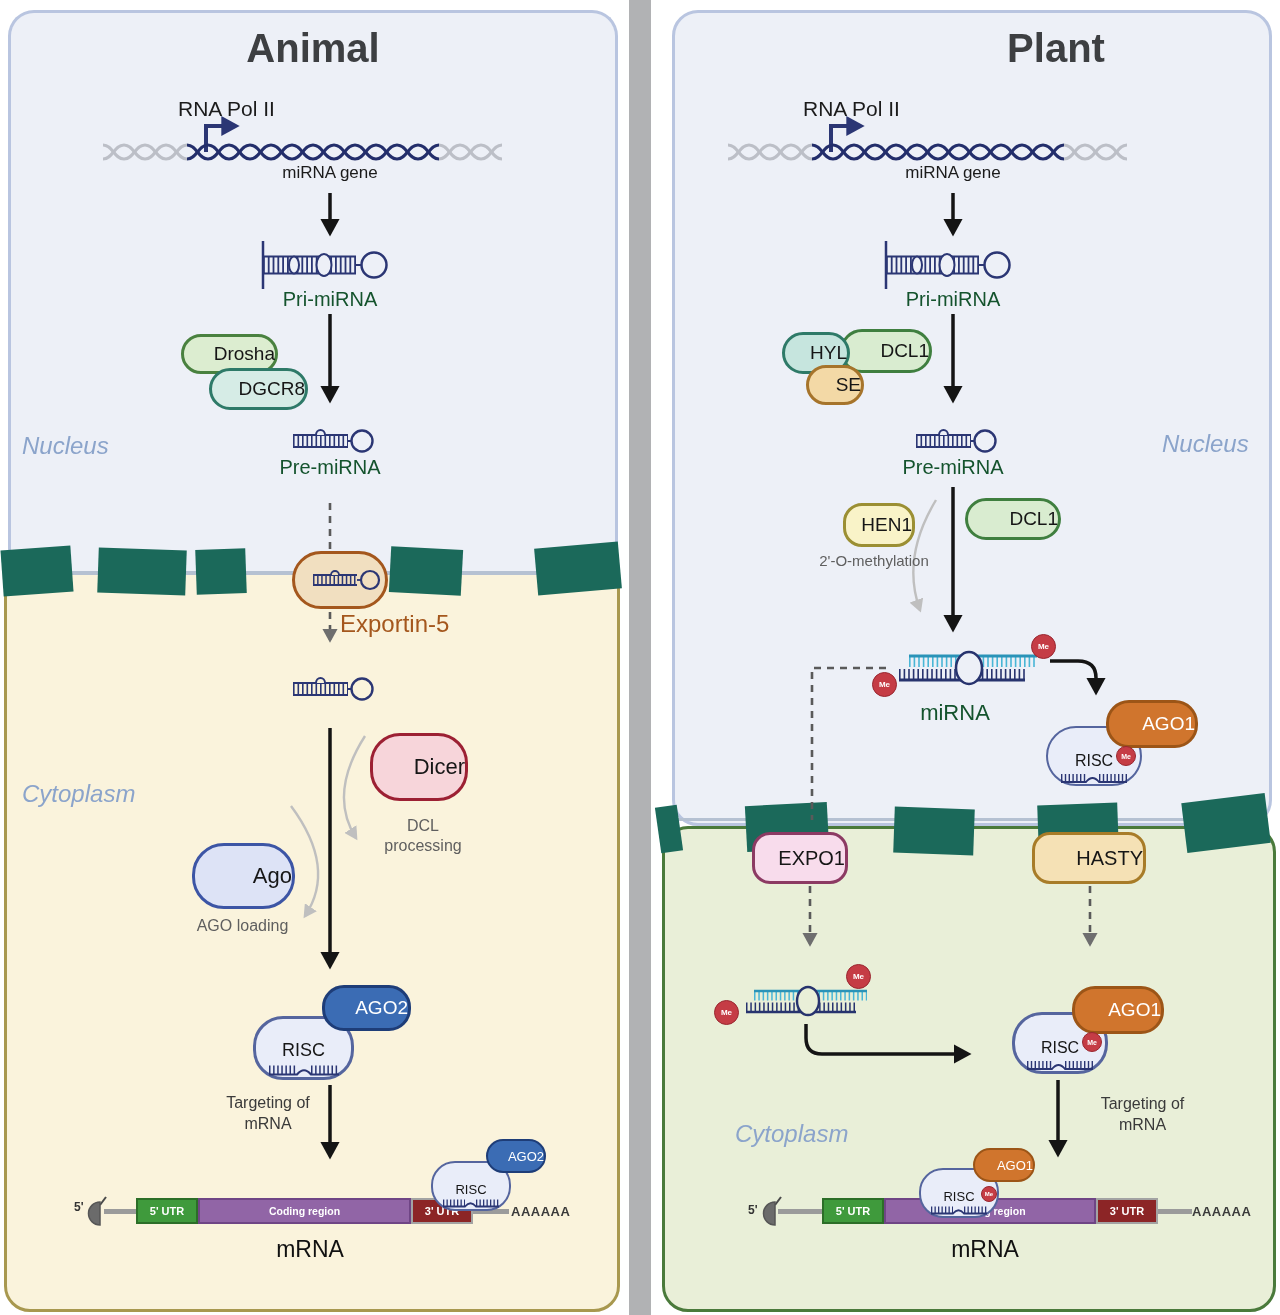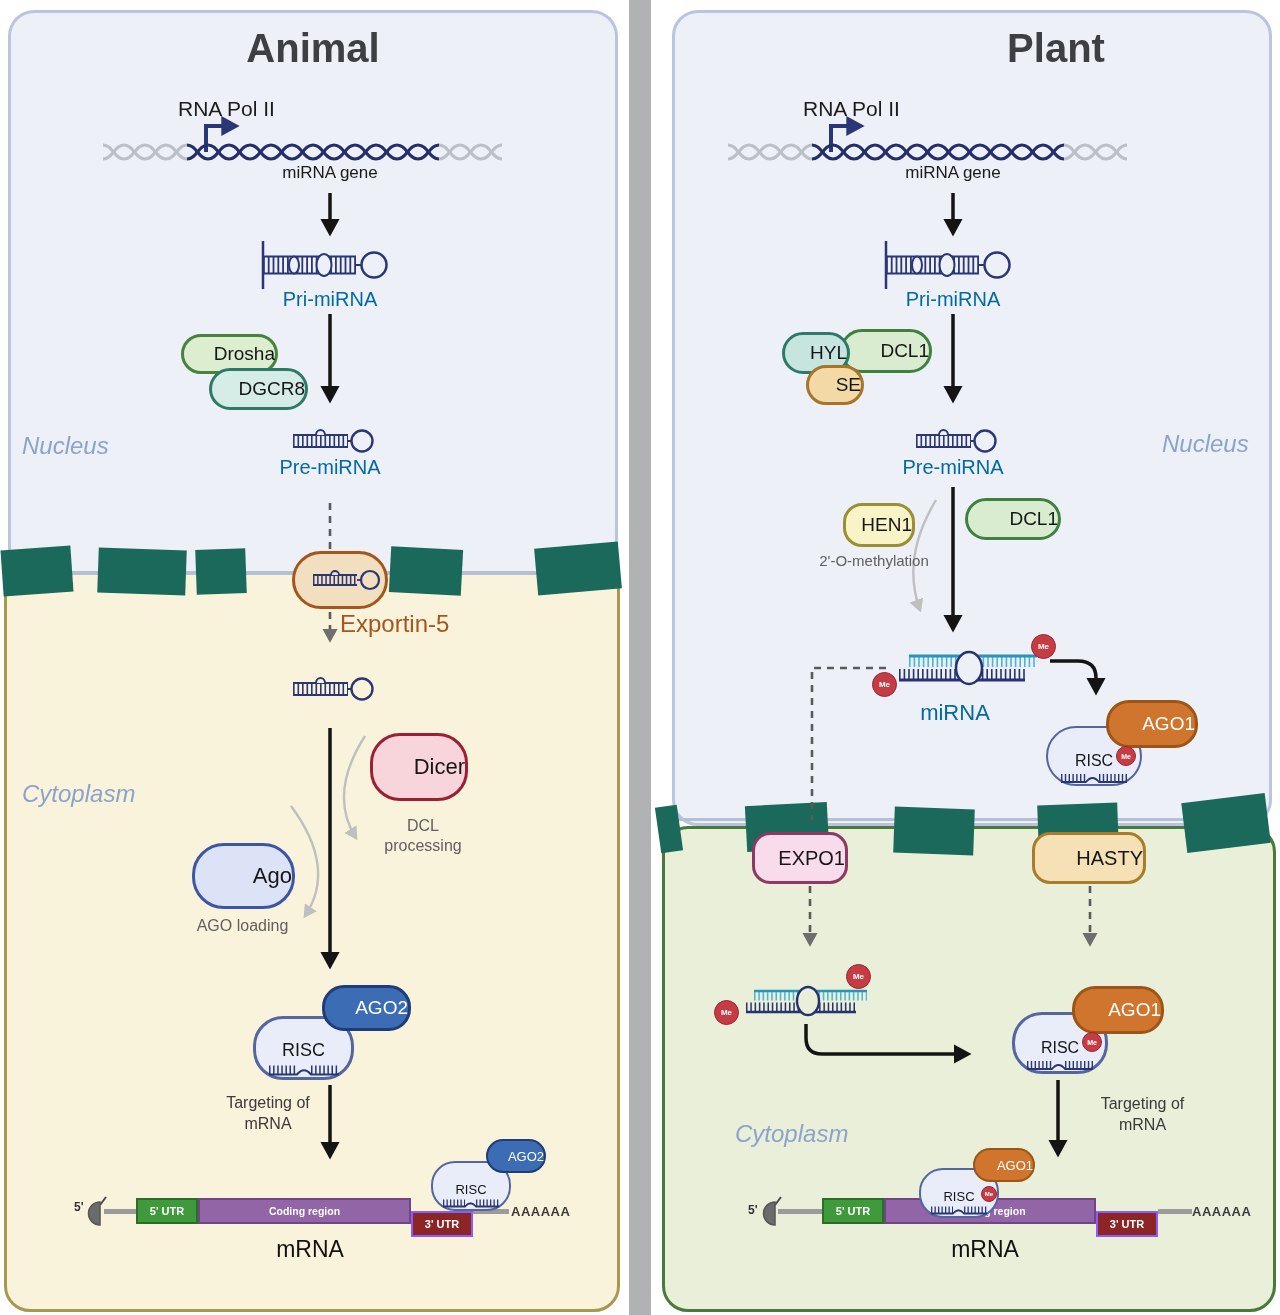--- a/index.html
+++ b/index.html
@@ -17,7 +17,7 @@
   
   .title{font-size:40px;font-weight:bold;color:var(--title);text-align:center;z-index:6;}
   .region-label{font-style:italic;font-size:24px;color:var(--label-blue);z-index:6;}
-  .lbl{font-size:20px;color:#0369a1;text-align:center;z-index:6;}
+  .lbl{font-size:20px;color:#14532d;text-align:center;z-index:6;}
   .small-gray{font-size:16px;color:var(--gray-text);text-align:center;line-height:1.25;z-index:6;}
   .tiny-gray{font-size:15px;color:var(--gray-text);text-align:center;z-index:6;}
   .dark-note{font-size:16px;color:#3a3a3a;text-align:center;line-height:1.3;z-index:6;}

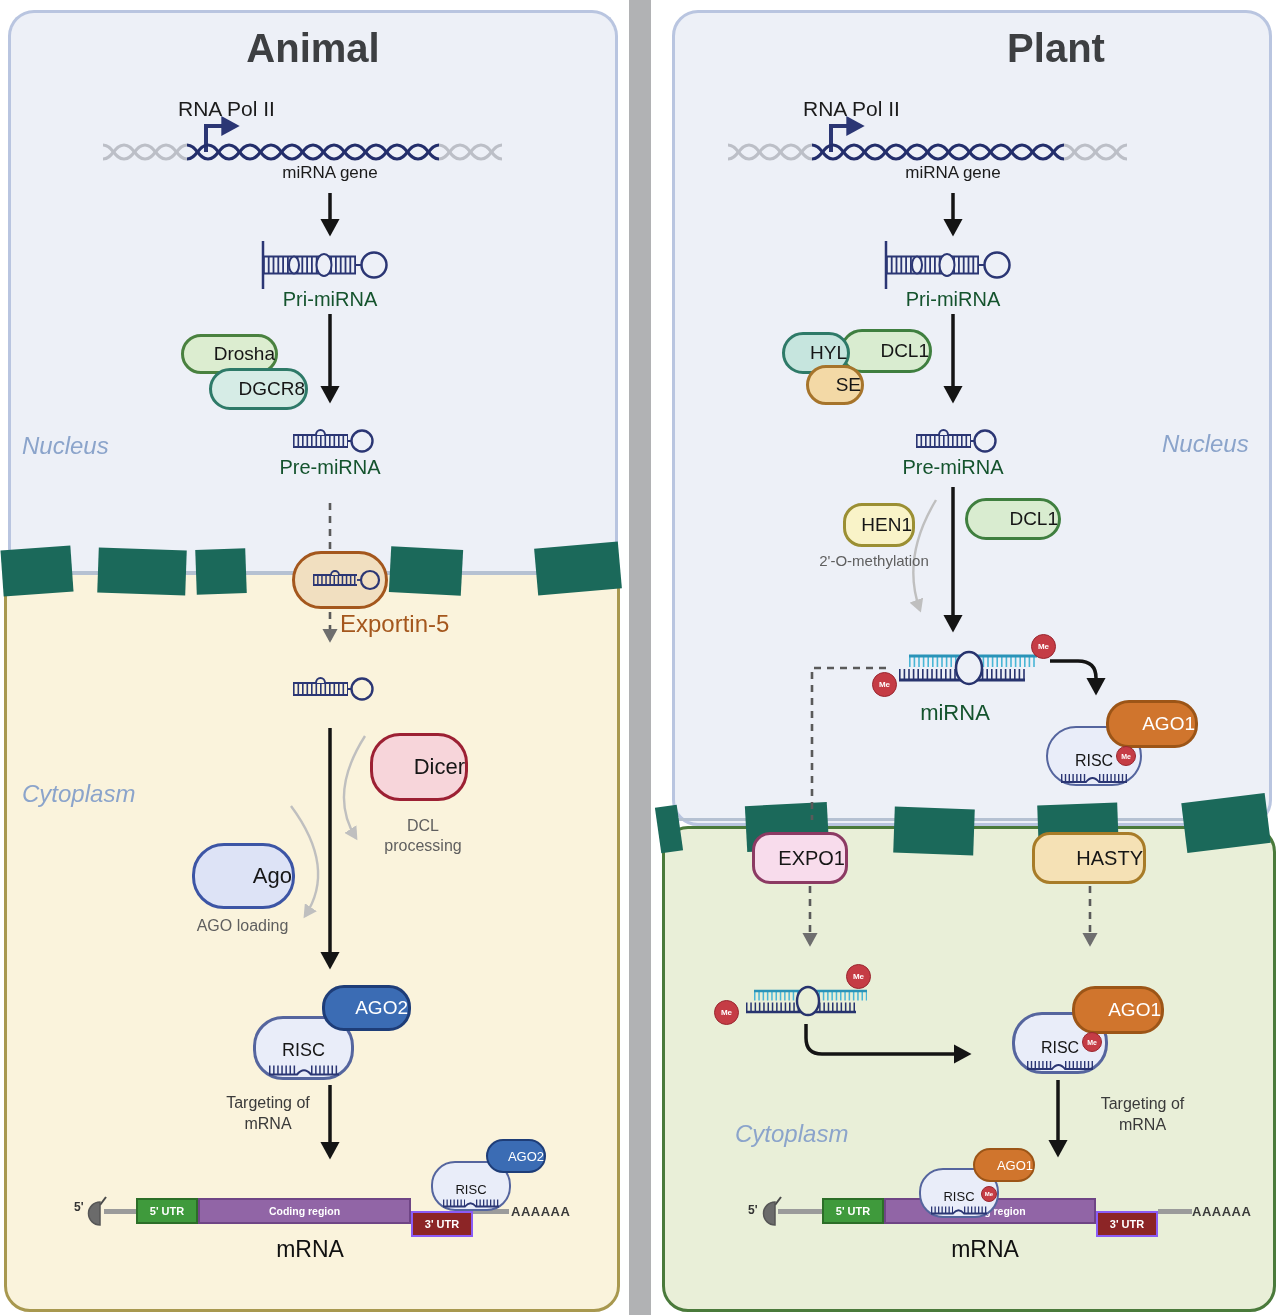--- a/index.html
+++ b/index.html
@@ -58,7 +58,7 @@
         color:#fff;font-weight:bold;font-size:11px;z-index:5;box-sizing:border-box;}
   .seg-utr5{background:var(--utr5);border:2px solid #2c6e28;}
   .seg-cod{background:var(--coding);border:2px solid #6f4585;font-size:10.5px;}
-  .seg-utr3{background:var(--utr3);border:2px solid #8b5cf6;margin-top:13px;}
+  .seg-utr3{background:var(--utr3);border:2px solid #a3a3a3;}
   .polya{position:absolute;font-size:13px;font-weight:bold;color:#3a3a3a;letter-spacing:0.5px;z-index:5;}
   .fp{position:absolute;font-size:12px;font-weight:bold;color:#333;z-index:5;}
   .mrna-lbl{font-size:23px;color:#111;text-align:center;z-index:6;}

